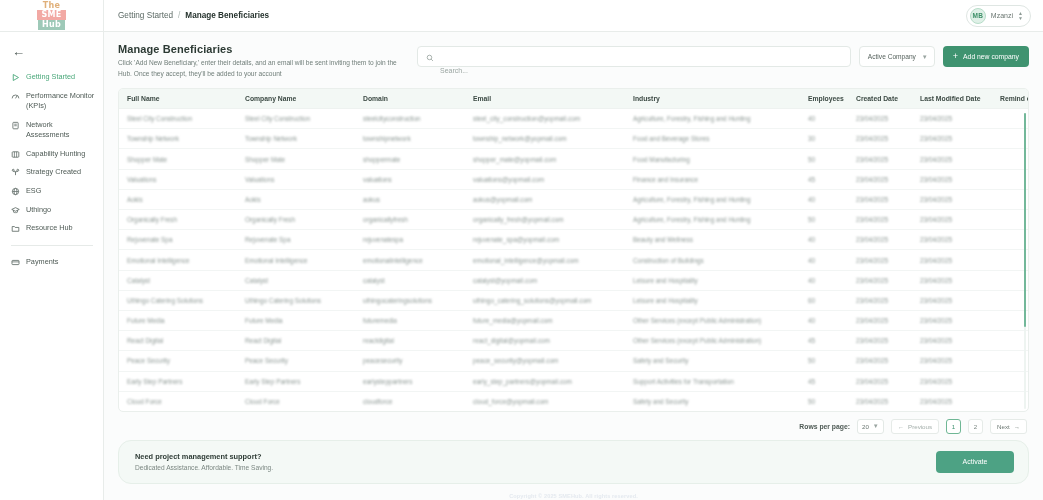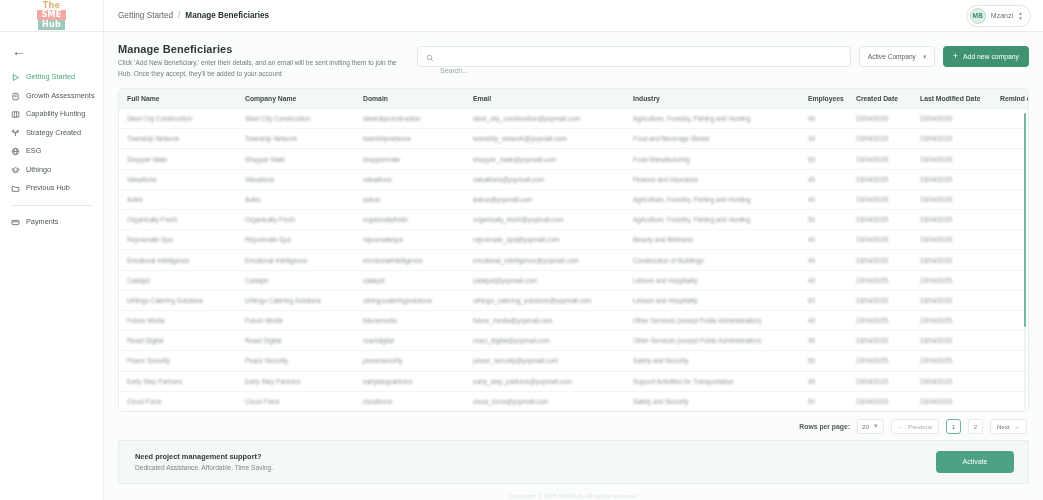--- a/index.html
+++ b/index.html
@@ -274,6 +274,15 @@
         <span class="lbl">Getting Started</span>
       </div>
 
+      <div class="nav-item">
+        <span class="ico">
+          <svg viewBox="0 0 12 12">
+              <path d="M1.5 8.5a4.5 4.5 0 0 1 9 0" fill="none" stroke="#5d6a65" stroke-width="1.1"></path>
+              <line x1="6" y1="8.5" x2="8" y2="5.2" stroke="#5d6a65" stroke-width="1.1"></line>
+            </svg>
+        </span>
+        <span class="lbl">Performance Monitor (KPIs)</span>
+      </div>
 
       <div class="nav-item">
         <span class="ico">

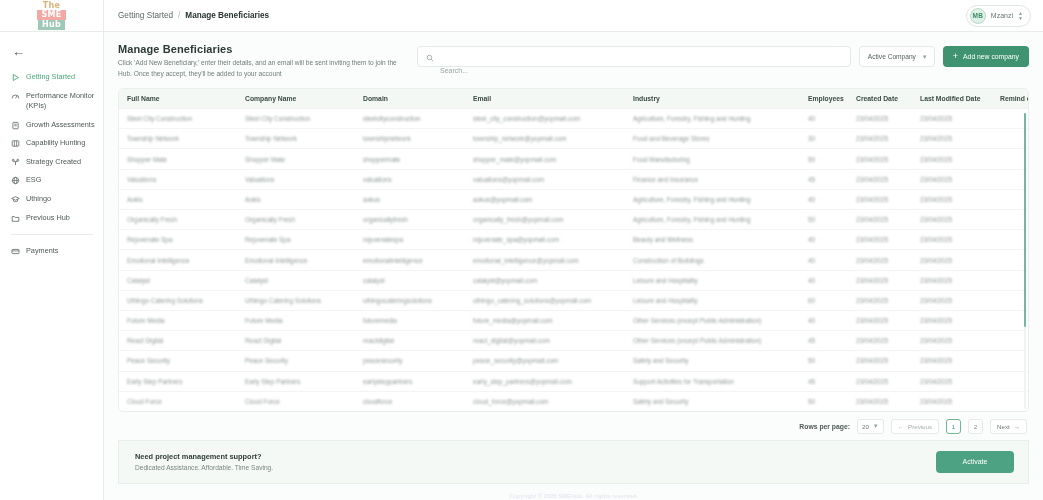--- a/index.html
+++ b/index.html
@@ -292,7 +292,7 @@
               <line x1="4.3" y1="6.3" x2="7.7" y2="6.3" stroke="#5d6a65" stroke-width="1"></line>
             </svg>
         </span>
-        <span class="lbl">Growth Assessments</span>
+        <span class="lbl">Network Assessments</span>
       </div>
 
       <div class="nav-item">

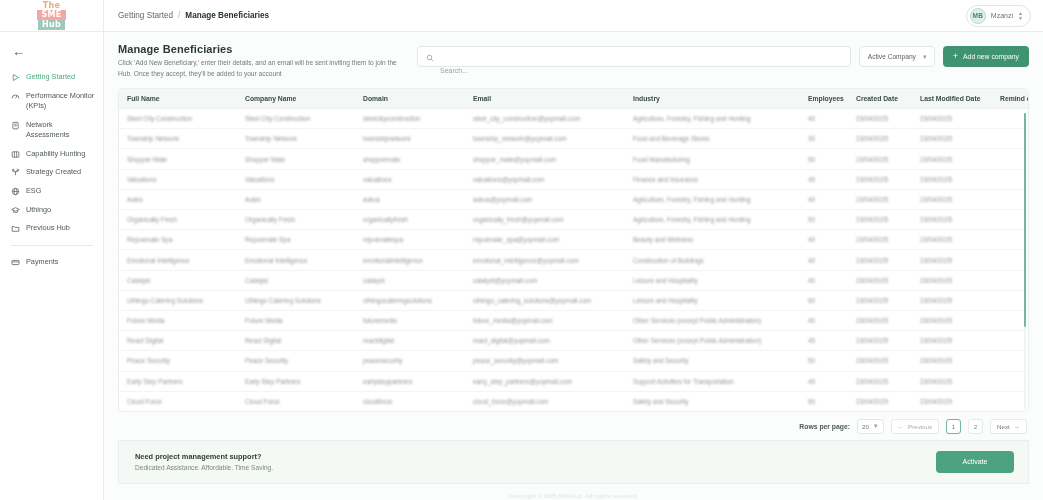--- a/index.html
+++ b/index.html
@@ -345,7 +345,7 @@
               <path d="M1.6 3.4h3l1 1.2h4.8v5.1H1.6z" fill="none" stroke="#5d6a65" stroke-width="1.1" stroke-linejoin="round"></path>
             </svg>
         </span>
-        <span class="lbl">Previous Hub</span>
+        <span class="lbl">Resource Hub</span>
       </div>
 
       <div class="nav-div"></div>

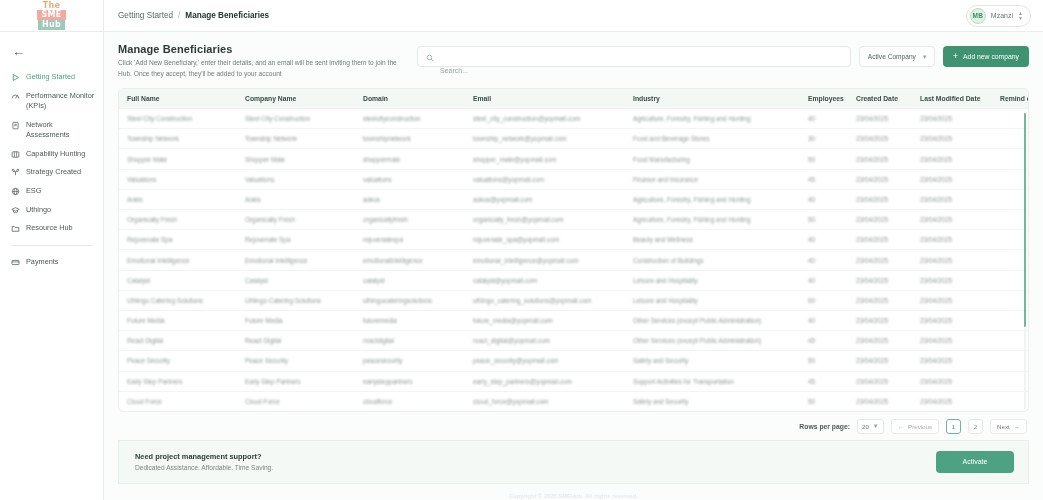--- a/index.html
+++ b/index.html
@@ -223,7 +223,7 @@
     margin: 0 14px;
     background: #f4f9f6;
     border: 1px solid #e6efe9;
-    border-radius: 0;
+    border-radius: 13px;
     height: 44px;
     display: flex; align-items: center; justify-content: space-between;
     padding: 0 14px 0 16px;

